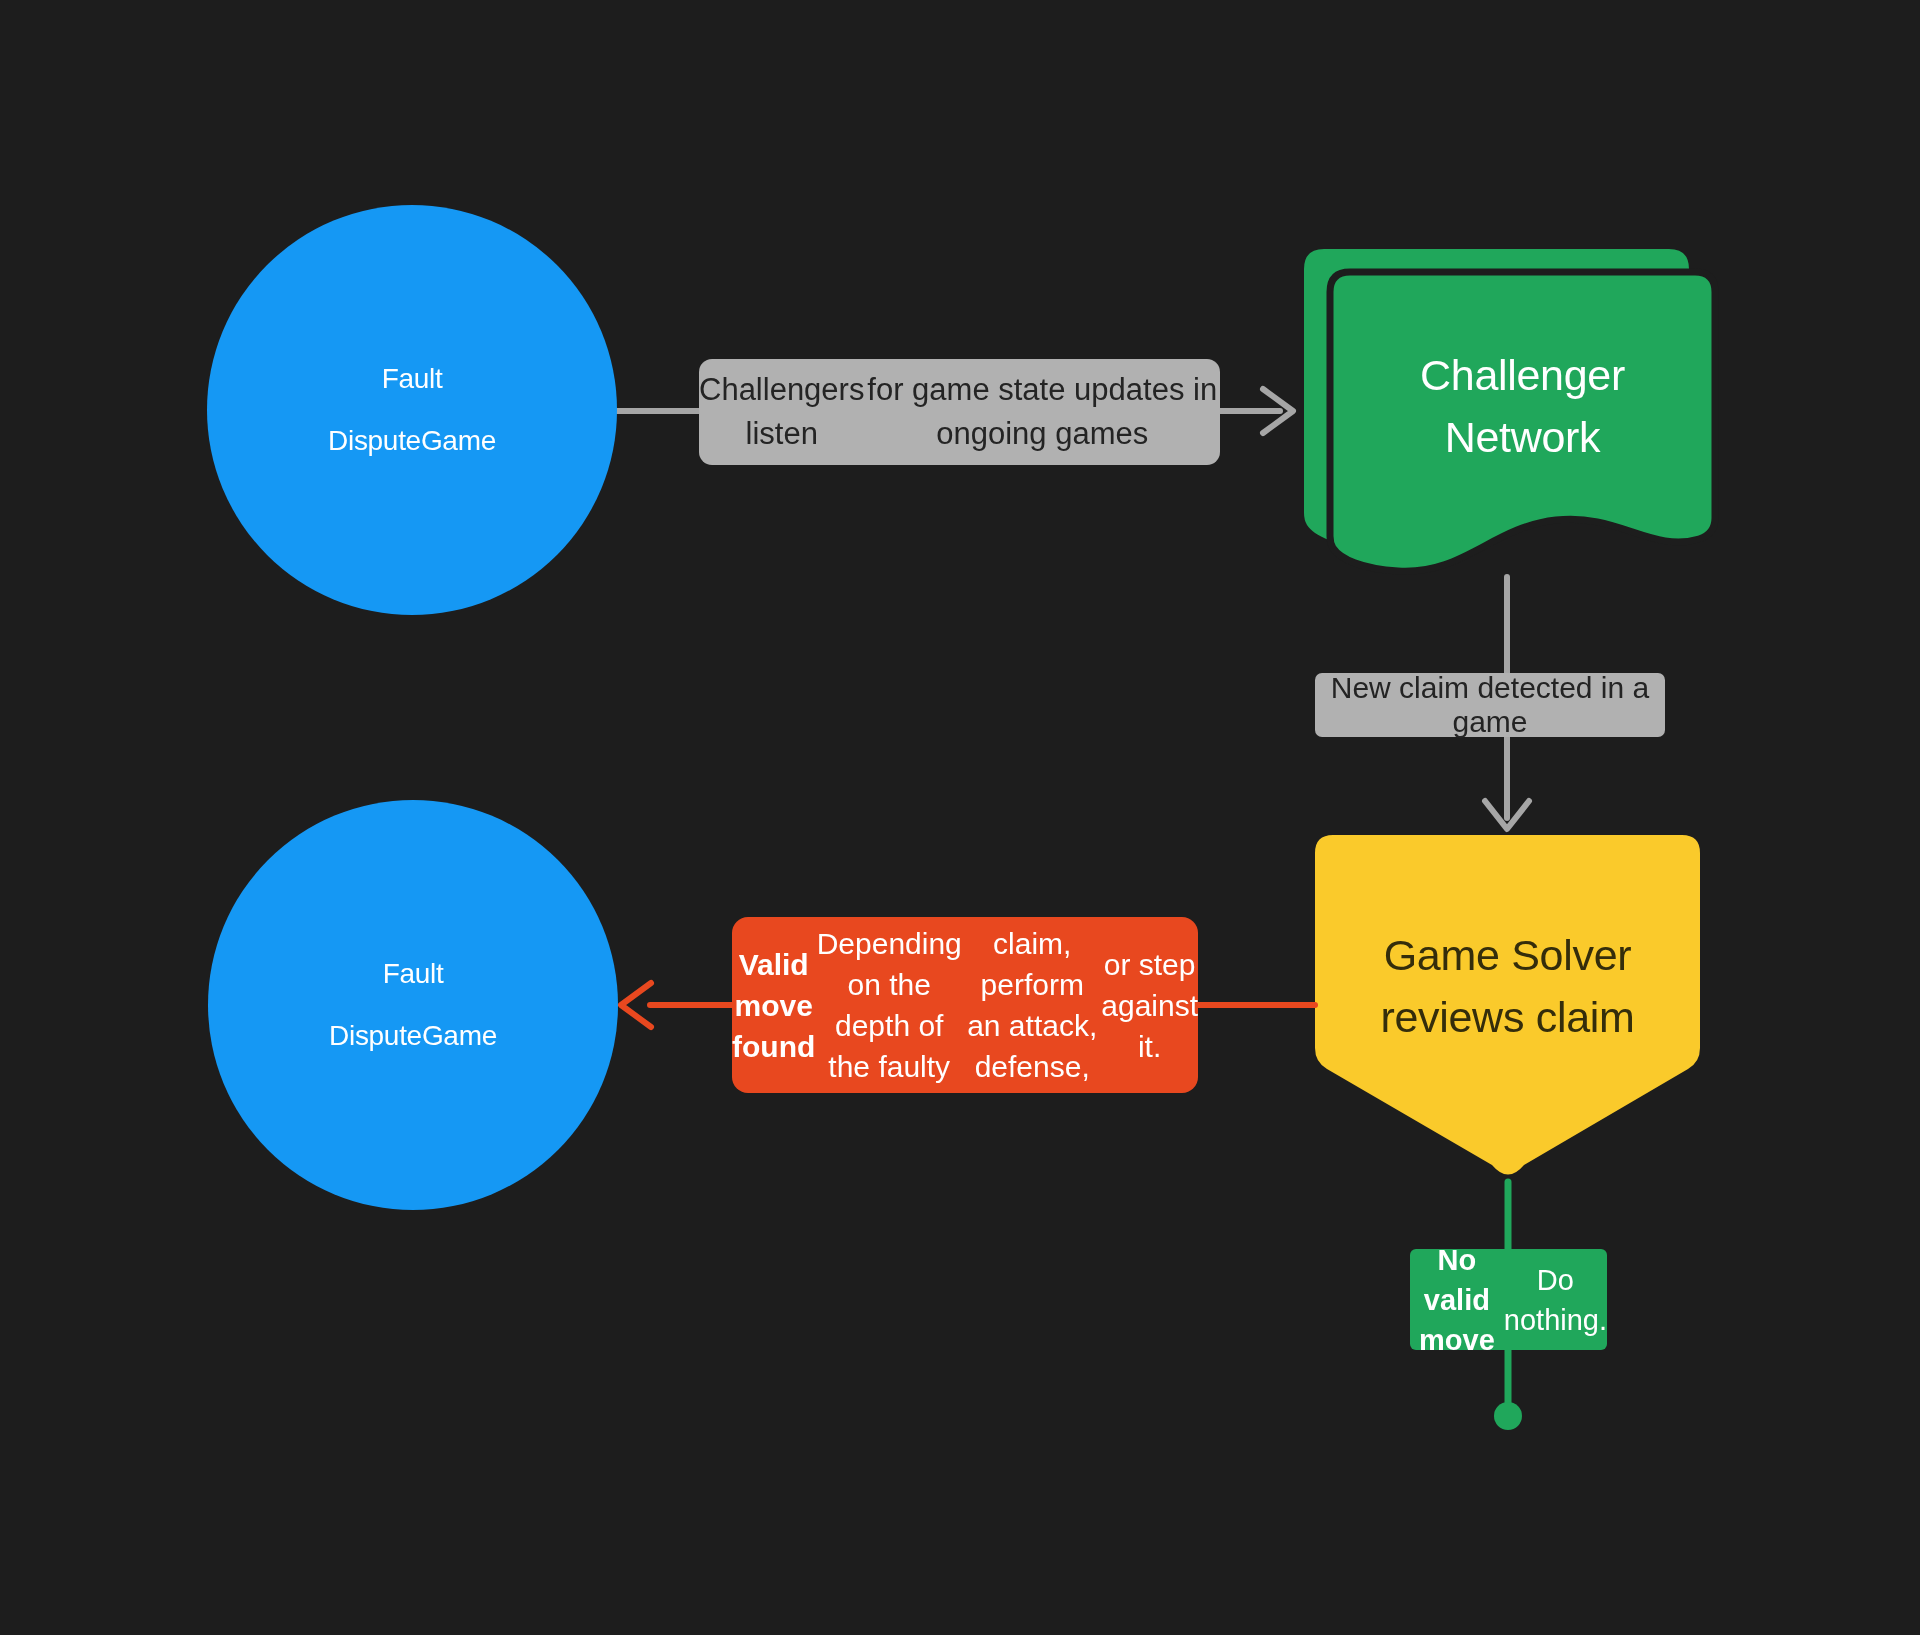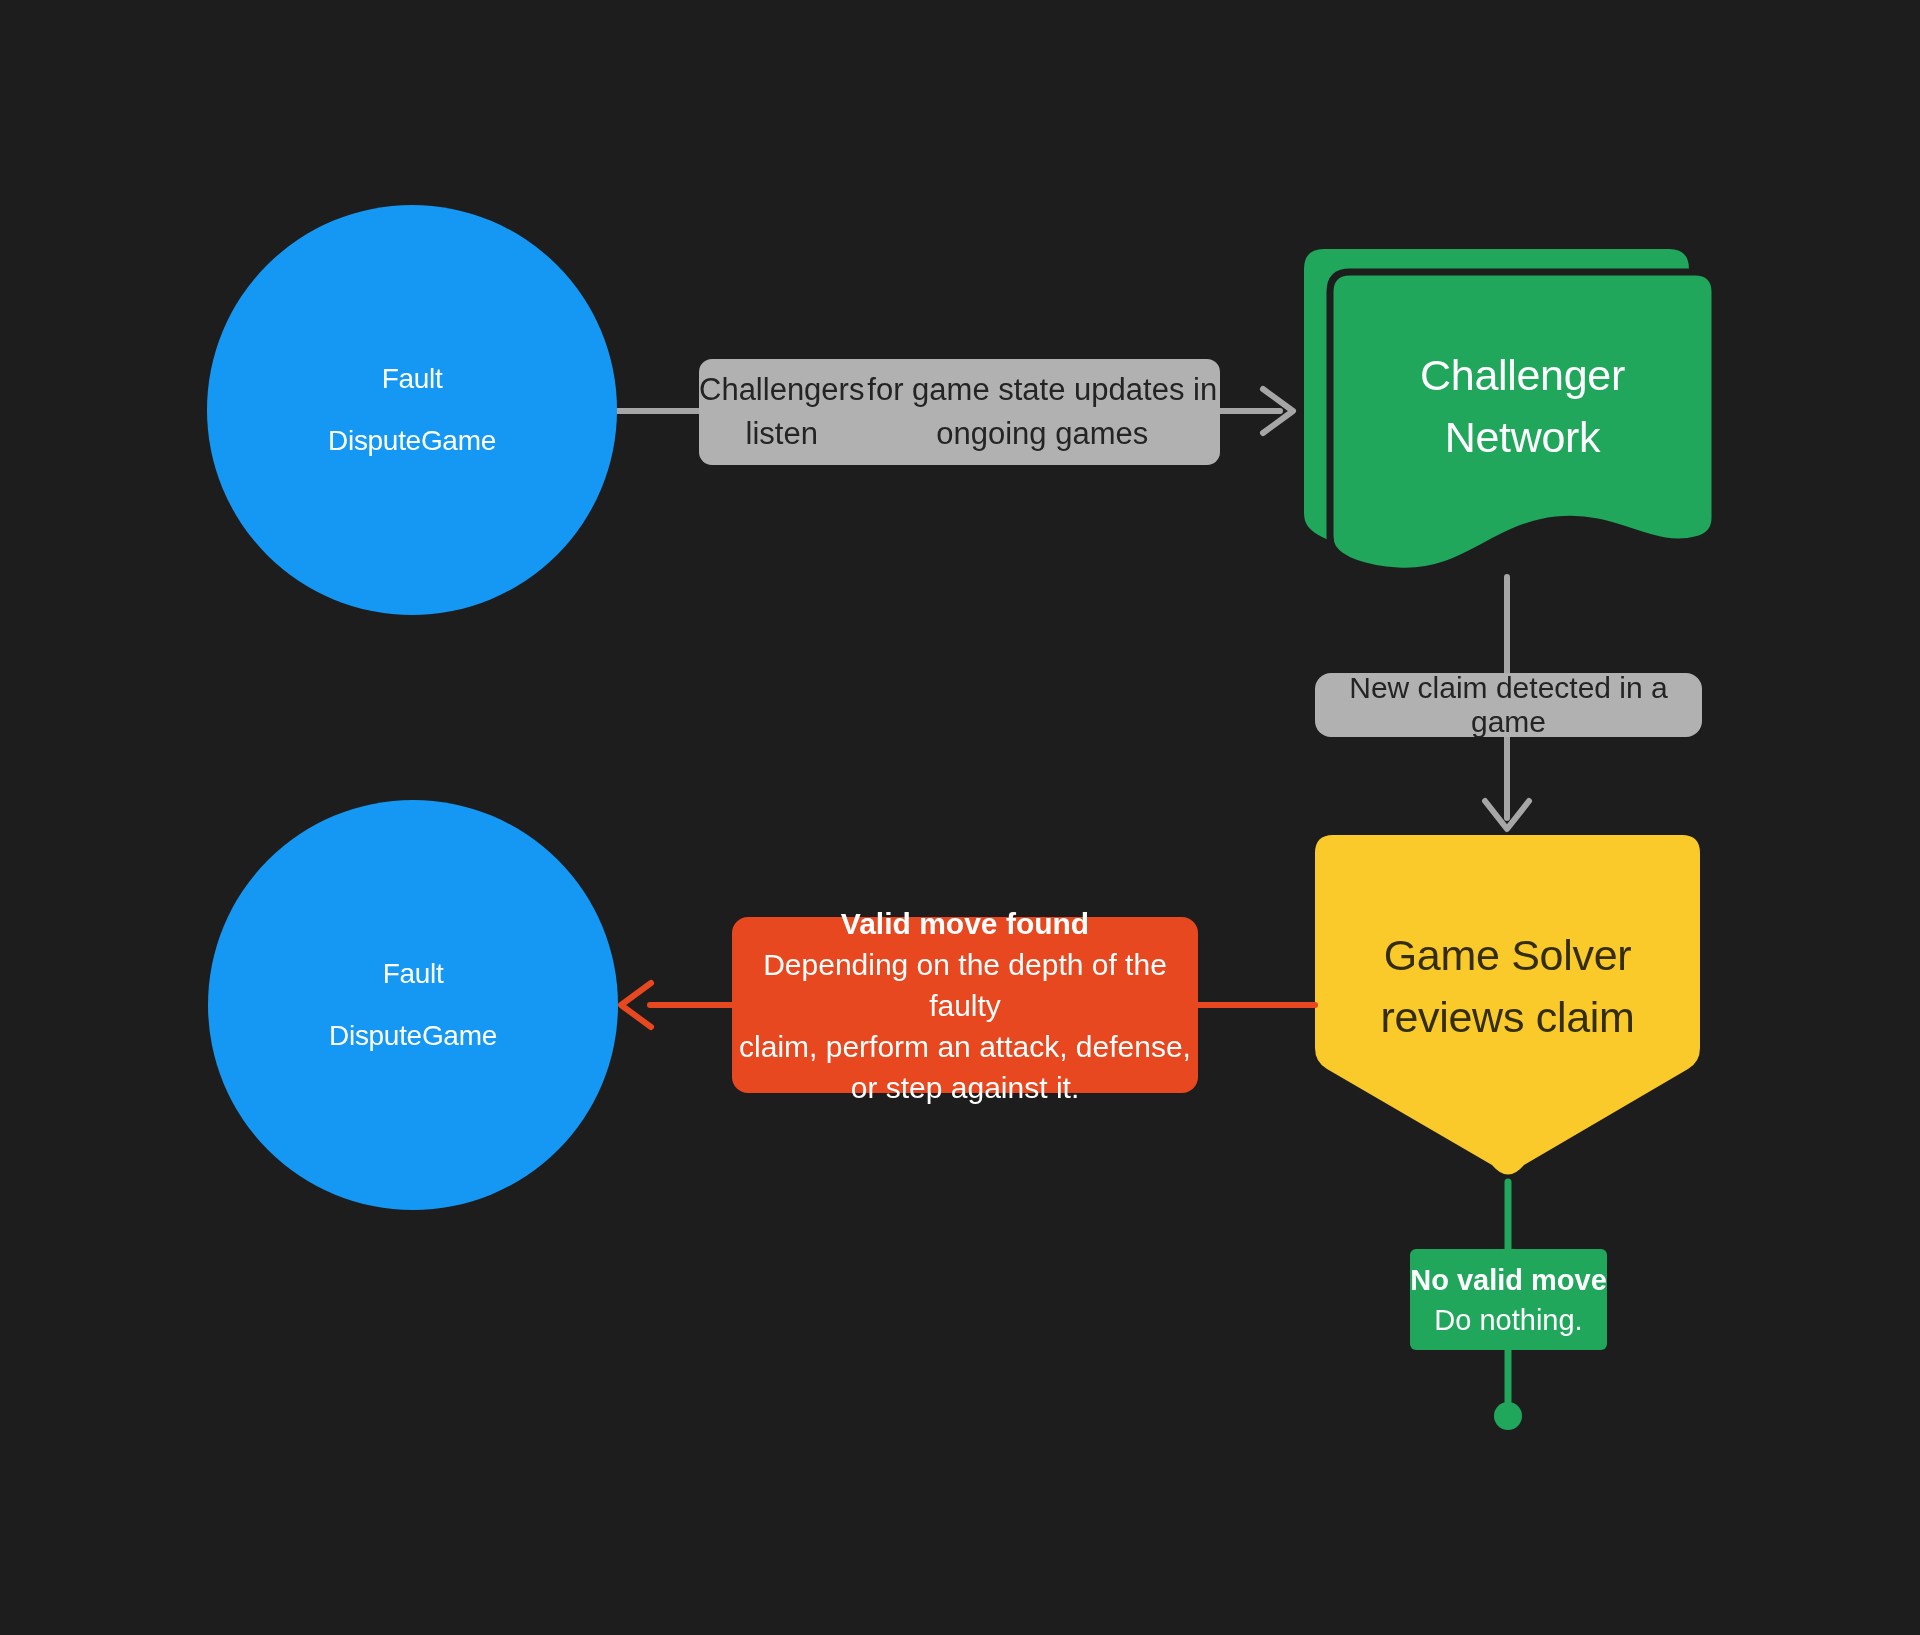--- a/index.html
+++ b/index.html
@@ -60,7 +60,7 @@
     text-align:center;border-radius:13px;
   }
   .edge-label.listen{left:699px;top:359px;width:521px;height:106px;font-size:31px;line-height:44px;}
-  .edge-label.new-claim{left:1315px;top:673px;width:387px;height:64px;font-size:30px;line-height:34px;border-radius:16px;}
+  .edge-label.new-claim{left:1315px;top:673px;width:350px;height:64px;font-size:30px;line-height:34px;border-radius:7px;}
 
   .callout{
     position:absolute;color:var(--white_text);

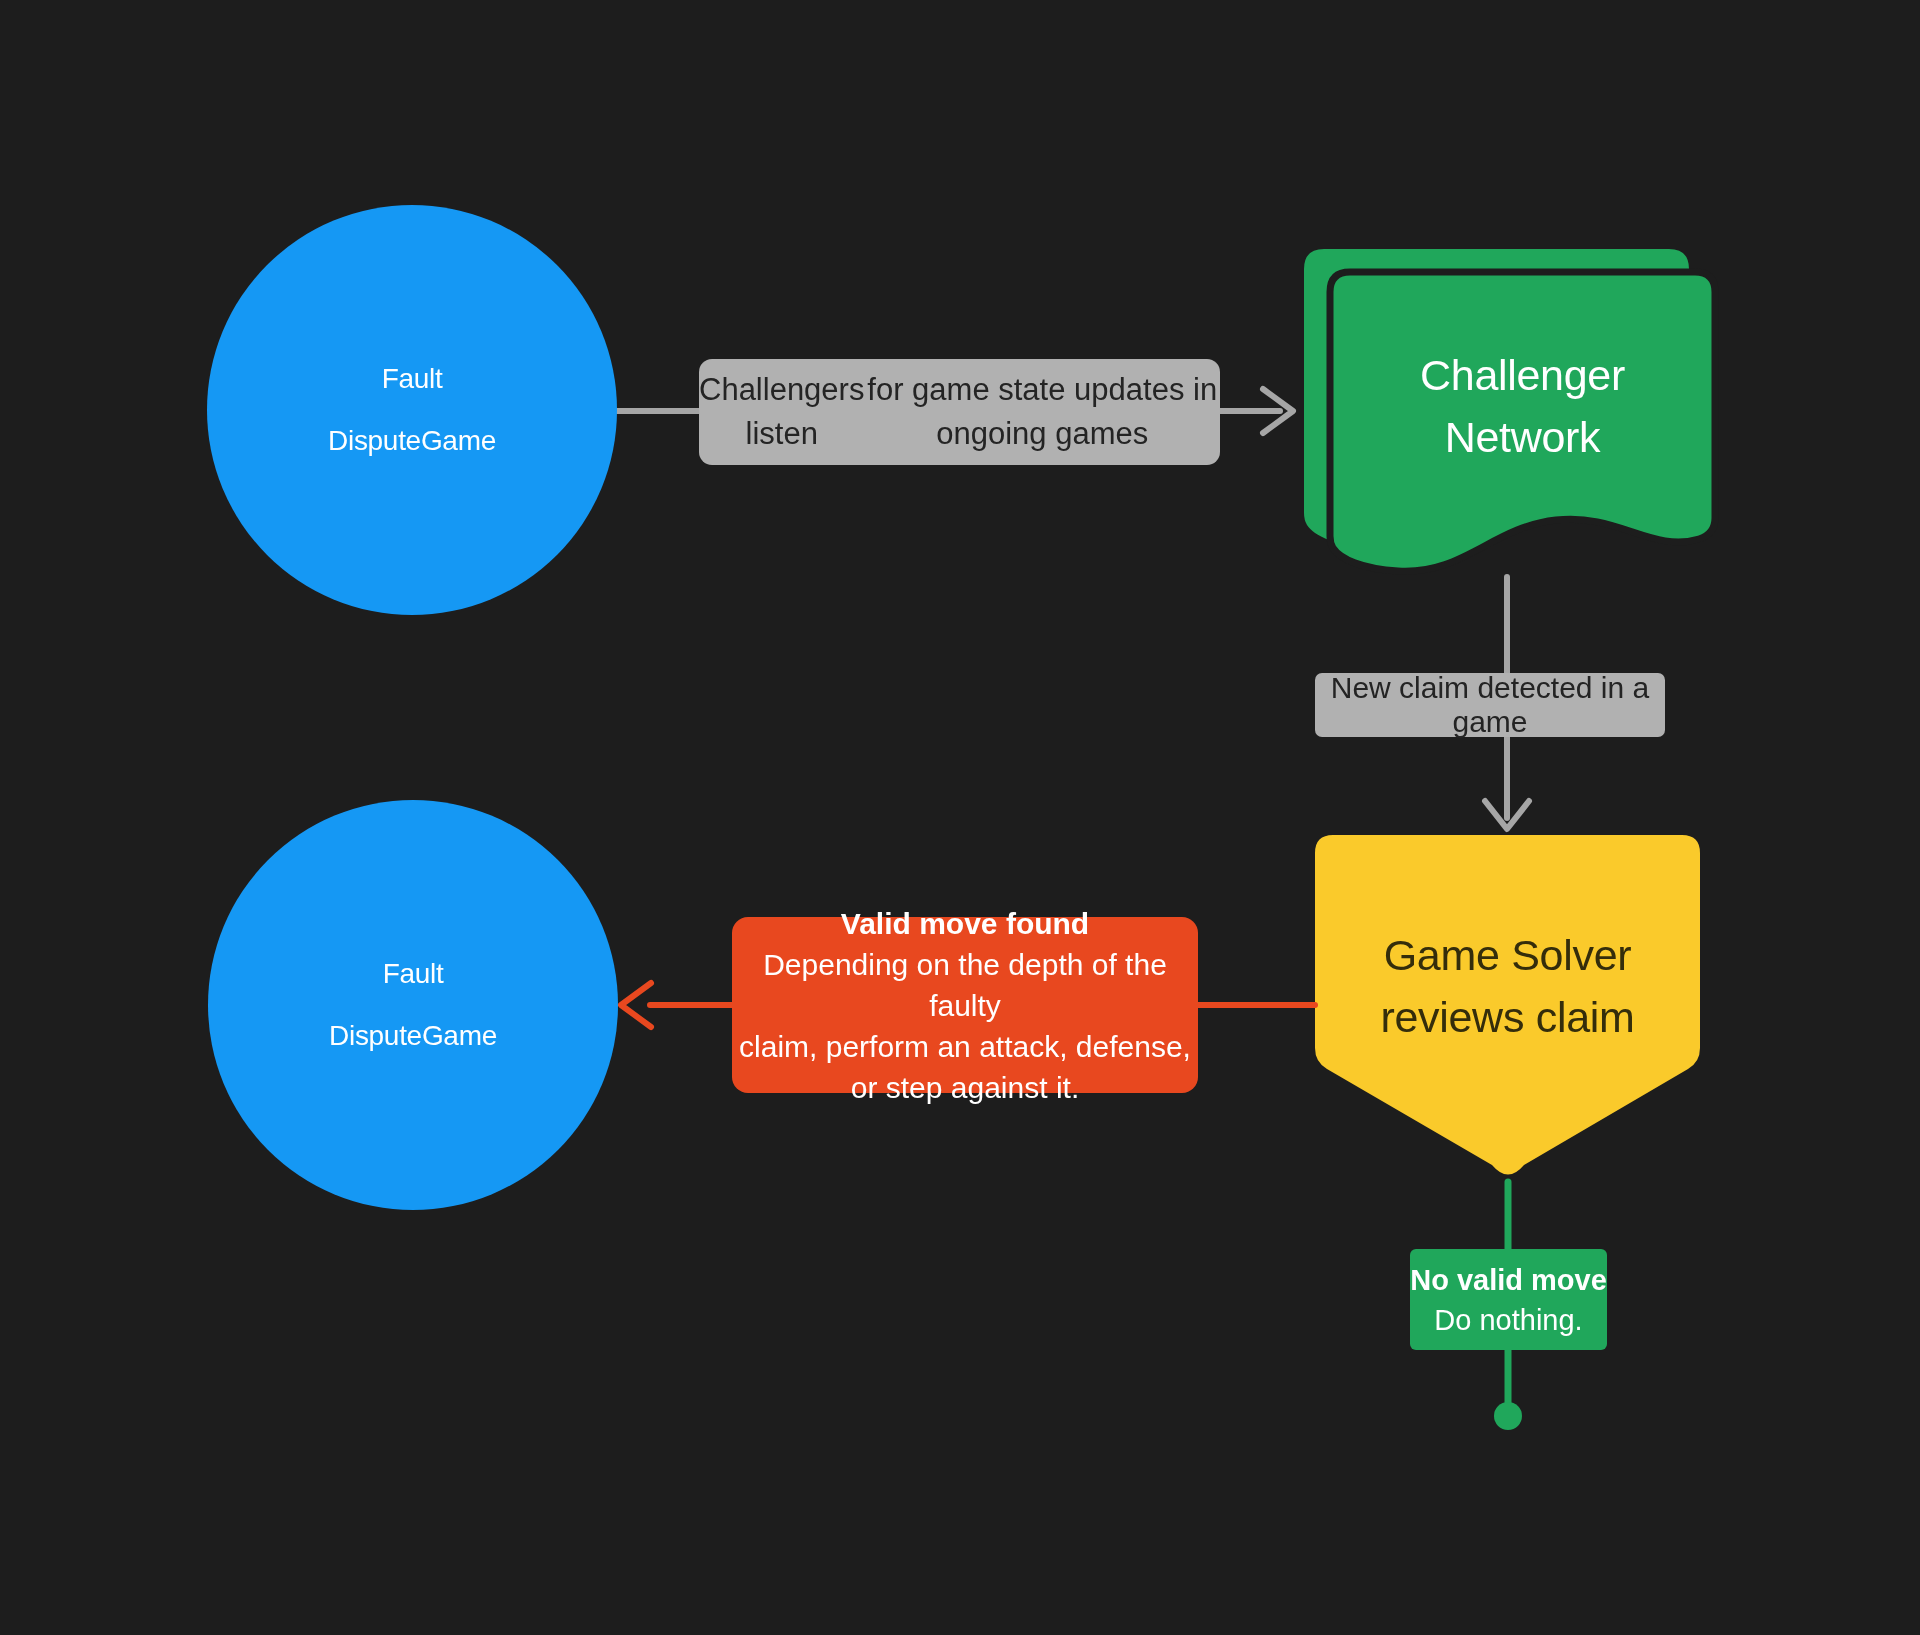--- a/index.html
+++ b/index.html
@@ -64,7 +64,7 @@
 
   .callout{
     position:absolute;color:var(--white_text);
-    display:flex;flex-direction:column;align-items:center;justify-content:center;
+    display:flex;align-items:center;justify-content:center;
     text-align:center;
   }
   .callout.valid{

